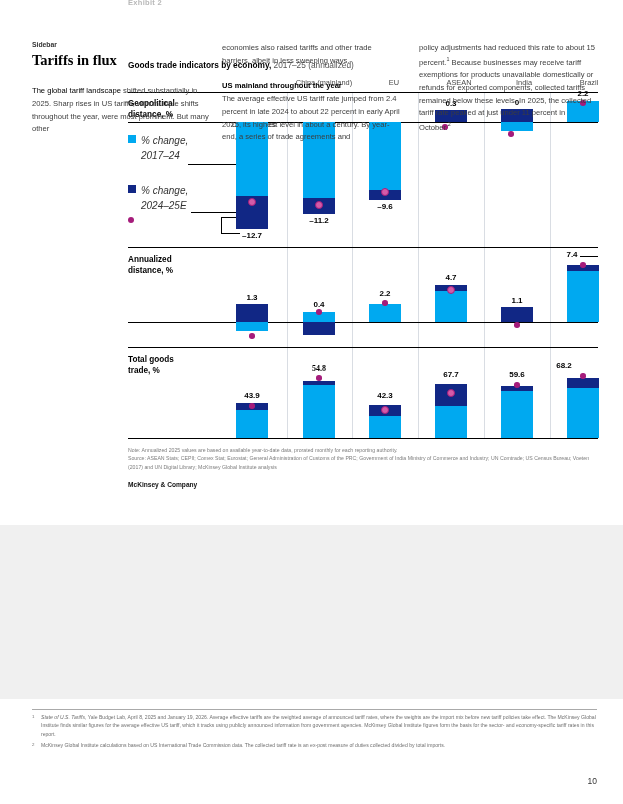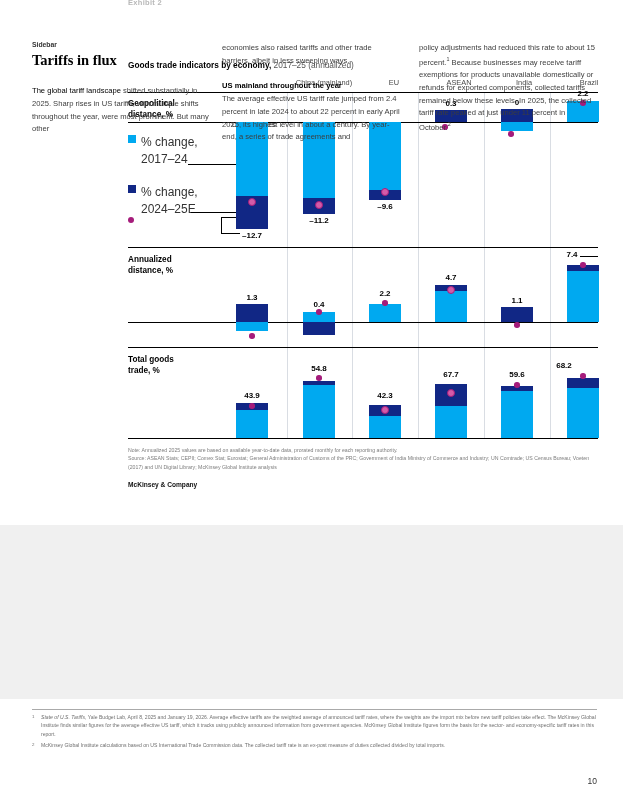--- a/index.html
+++ b/index.html
@@ -94,9 +94,10 @@
   .legend-text {
     display: block;
     margin-left: 13px;
-    font-size: 12px;
+    font-size: 10px;
     line-height: 1.45;
     color: #333;
+    font-style: italic;
   }
   .leader {
     position: absolute;

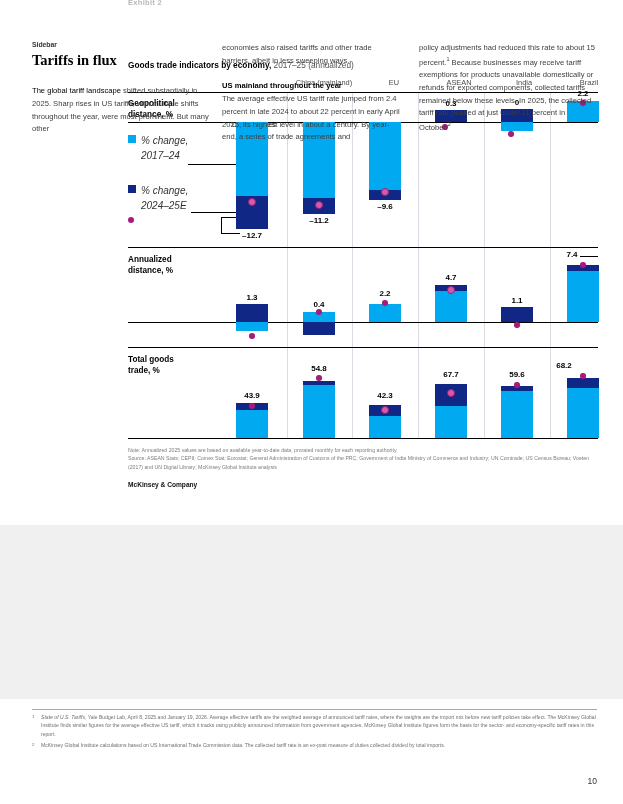--- a/index.html
+++ b/index.html
@@ -352,7 +352,7 @@
     <div class="bar dark" style="left:175px;top:303px;width:32px;height:4px;"></div>
     <div class="bar light" style="left:175px;top:307px;width:32px;height:53px;"></div>
     <div class="dot" style="left:188px;top:297px;"></div>
-    <div class="val" style="left:173px;top:286px;width:36px;">54.8</div>
+    <div class="val" style="left:173px;top:286px;width:36px;font-family:Liberation Serif, serif;">54.8</div>
 
     <div class="bar dark" style="left:241px;top:327px;width:32px;height:11px;"></div>
     <div class="bar light" style="left:241px;top:338px;width:32px;height:22px;"></div>

